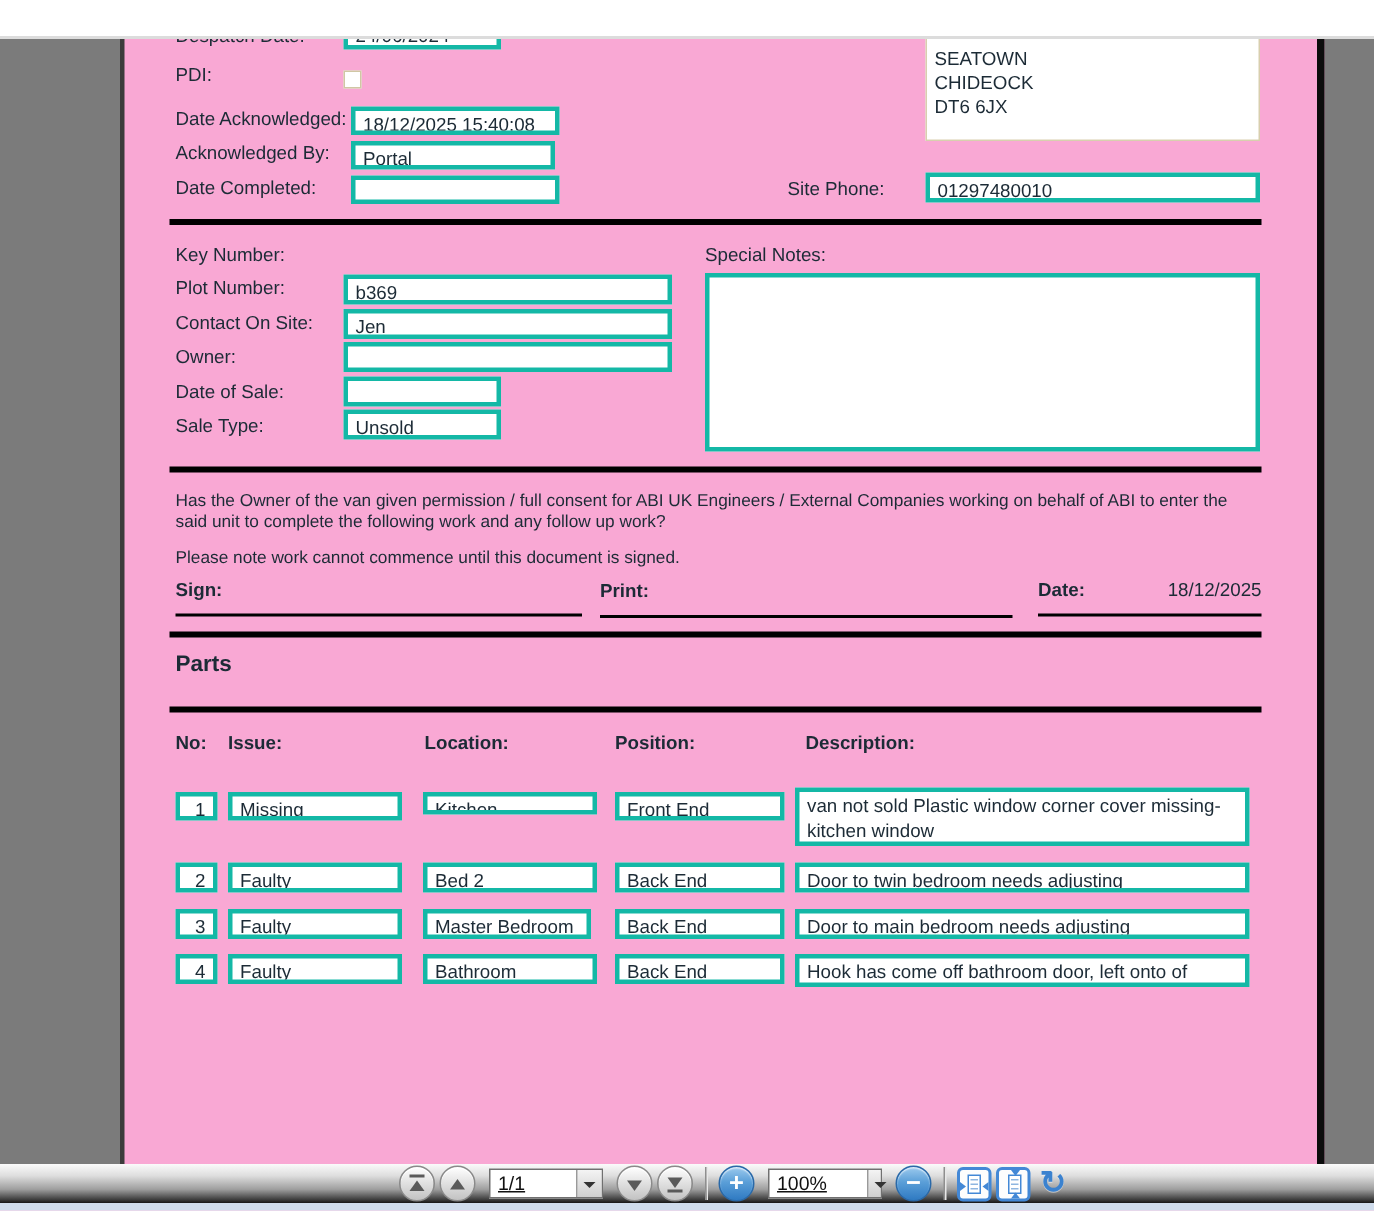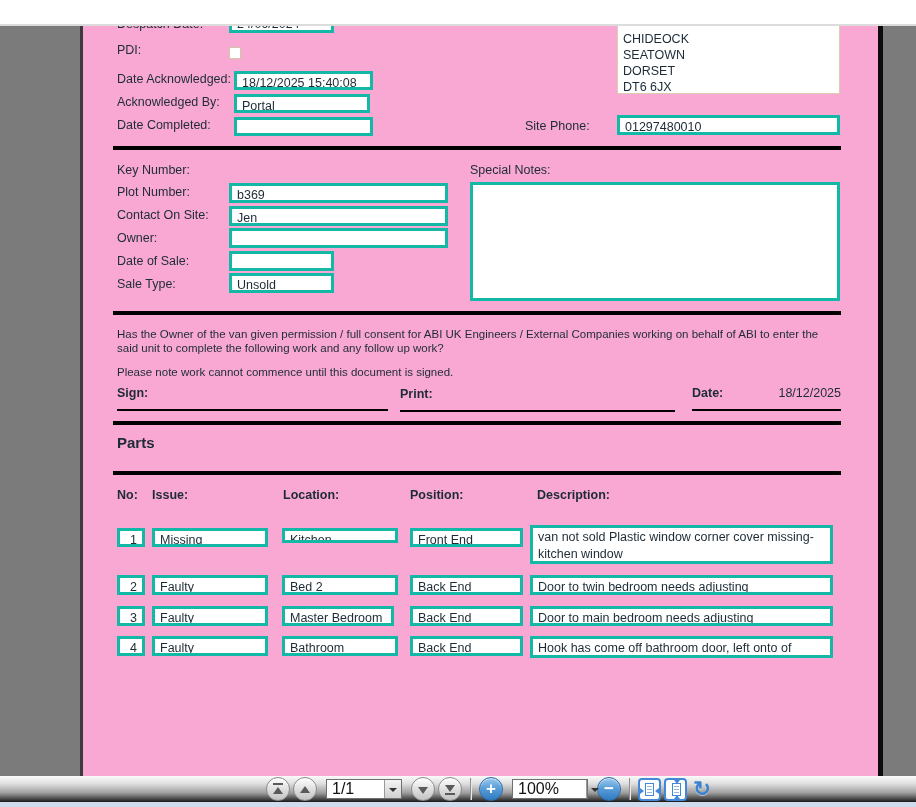--- a/index.html
+++ b/index.html
@@ -102,8 +102,8 @@
 
     <div class="addr" style="left:534px;top:-22px;width:223px;height:90px;">
       <div style="padding-top:26px;">
+        <div class="line">SEATOWN</div>
         <div class="line">CHIDEOCK</div>
-        <div class="line">SEATOWN</div>
         <div class="line">DORSET</div>
         <div class="line">DT6 6JX</div>
       </div>

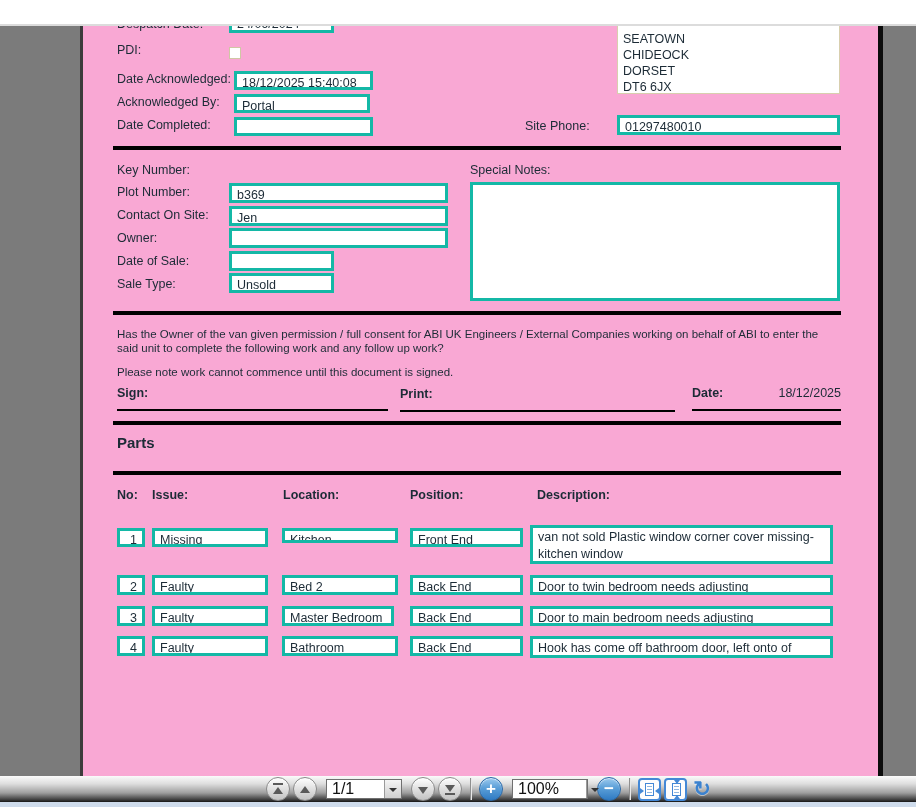--- a/index.html
+++ b/index.html
@@ -104,7 +104,6 @@
       <div style="padding-top:26px;">
         <div class="line">SEATOWN</div>
         <div class="line">CHIDEOCK</div>
-        <div class="line">DORSET</div>
         <div class="line">DT6 6JX</div>
       </div>
     </div>

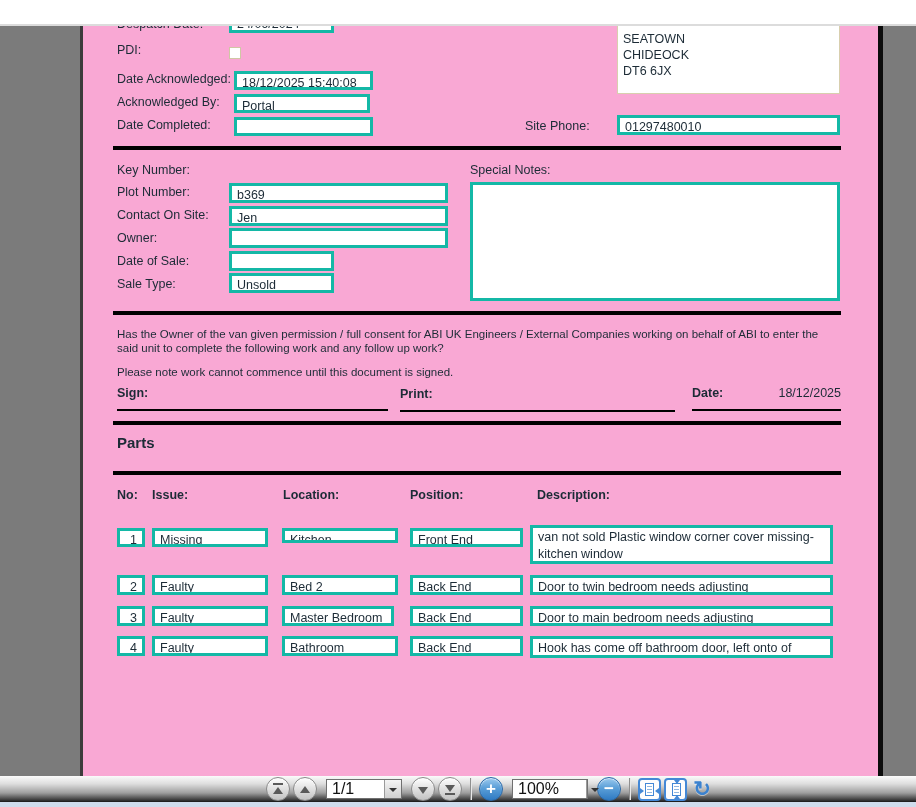--- a/index.html
+++ b/index.html
@@ -57,7 +57,7 @@
     width:76px;height:20px;box-sizing:border-box;background:#fff;border:1px solid #707070;
     display:flex;align-items:stretch;flex:0 0 auto;cursor:pointer;
   }
-  .combo .val{flex:1;font-size:16px;line-height:18px;padding-left:5px;color:#111;}
+  .combo .val{flex:1;font-size:13px;line-height:18px;padding-left:5px;color:#111;text-decoration:underline;}
   .combo .drop{
     width:16px;border-left:1px solid #9a9a9a;position:relative;
     background:linear-gradient(to bottom,#f4f4f4,#cfcfcf);

